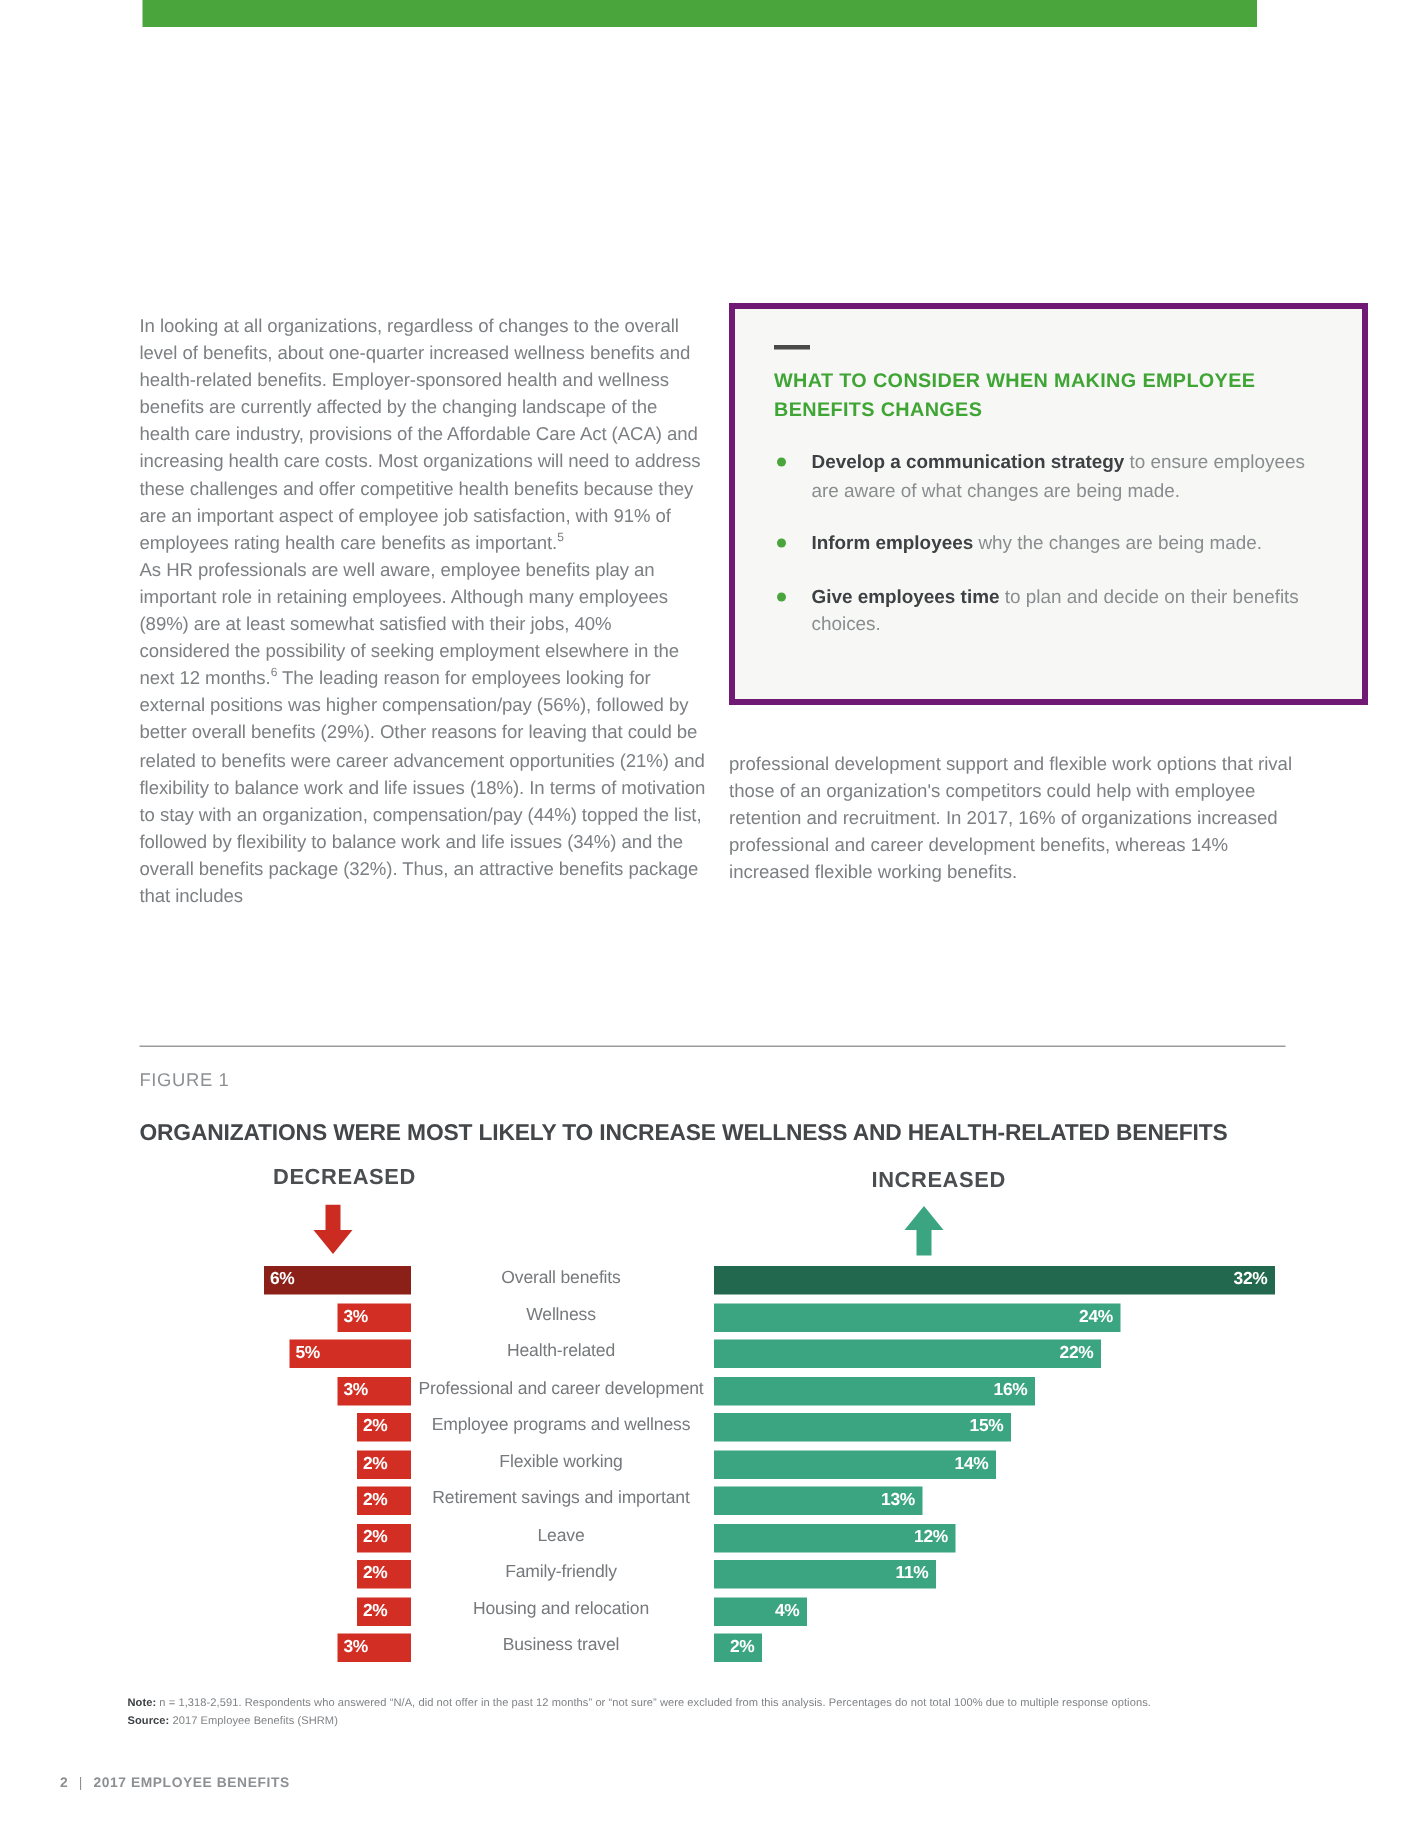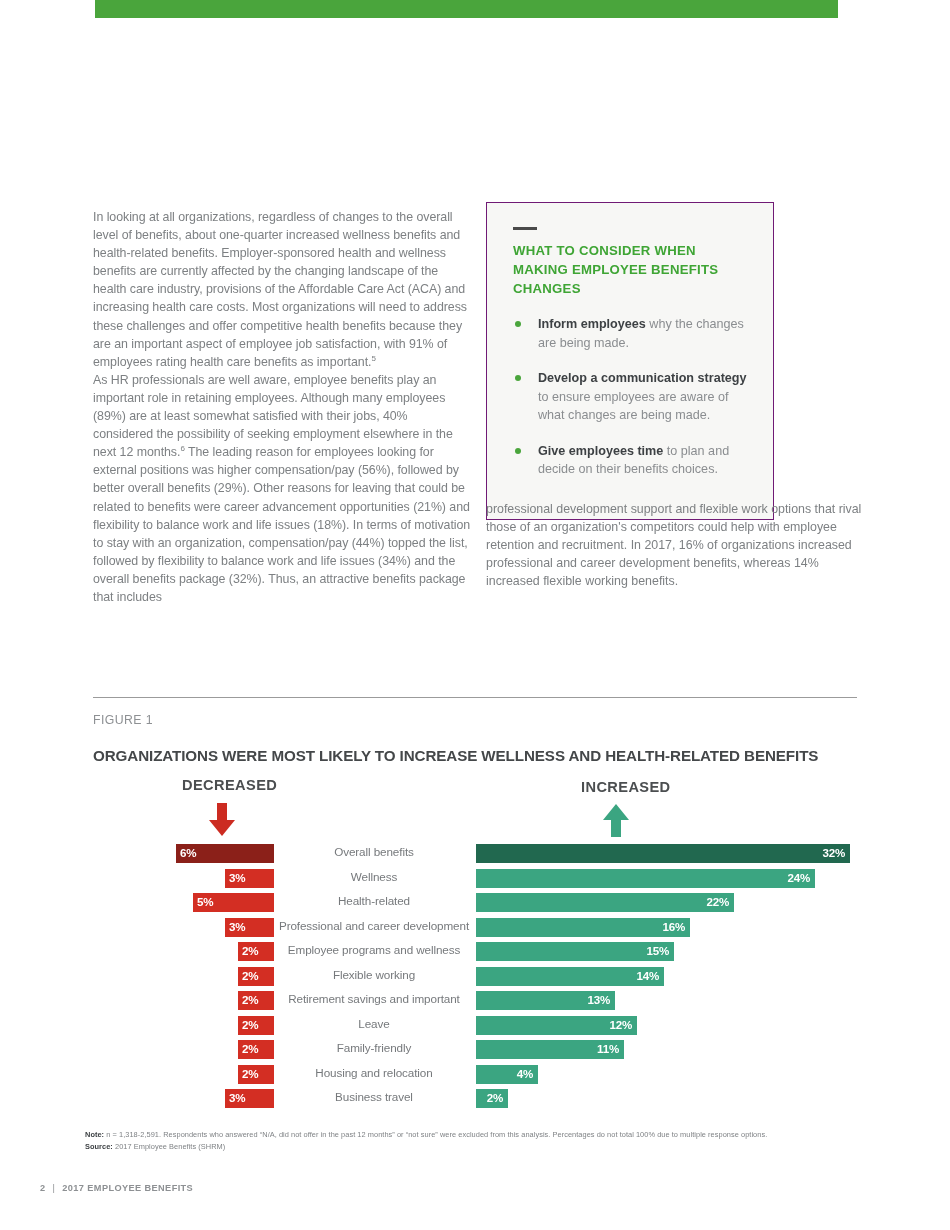--- a/index.html
+++ b/index.html
@@ -58,10 +58,10 @@
 
   
   .callout {
-    border: 1px solid #701a75;
+    border: 4px solid #701a75;
     background: #f7f7f5;
     padding: 24px 26px 28px 26px;
-    width: 288px;
+    width: 426px;
   }
   .callout-rule {
     width: 24px;

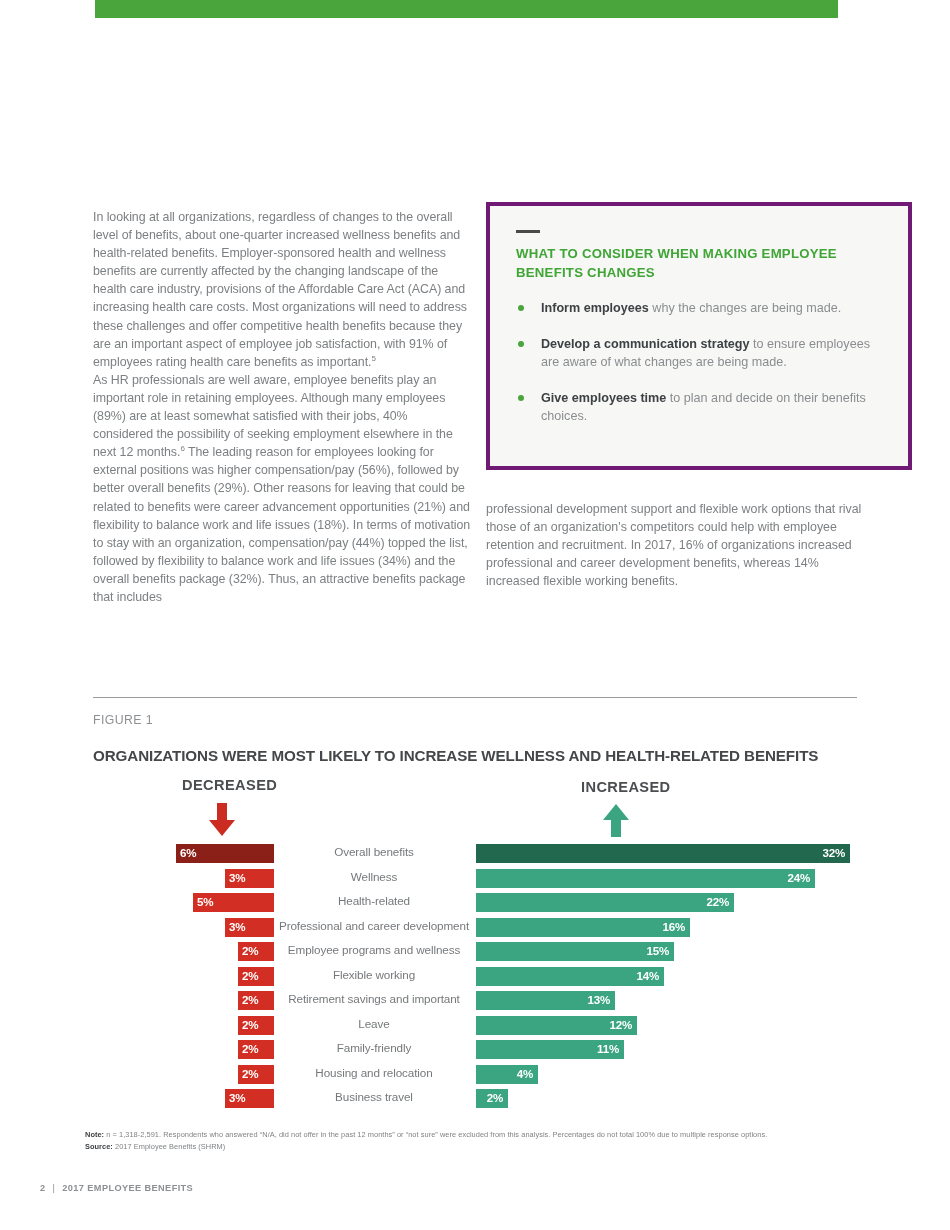--- a/index.html
+++ b/index.html
@@ -286,11 +286,11 @@
     <ul class="callout-list">
       <li>
         <span class="dot"></span>
-        <b>Inform employees</b><span> why the changes are being made.</span>
+        <b>Develop a communication strategy</b><span> to ensure employees are aware of what changes are being made.</span>
       </li>
       <li>
         <span class="dot"></span>
-        <b>Develop a communication strategy</b><span> to ensure employees are aware of what changes are being made.</span>
+        <b>Inform employees</b><span> why the changes are being made.</span>
       </li>
       <li>
         <span class="dot"></span>

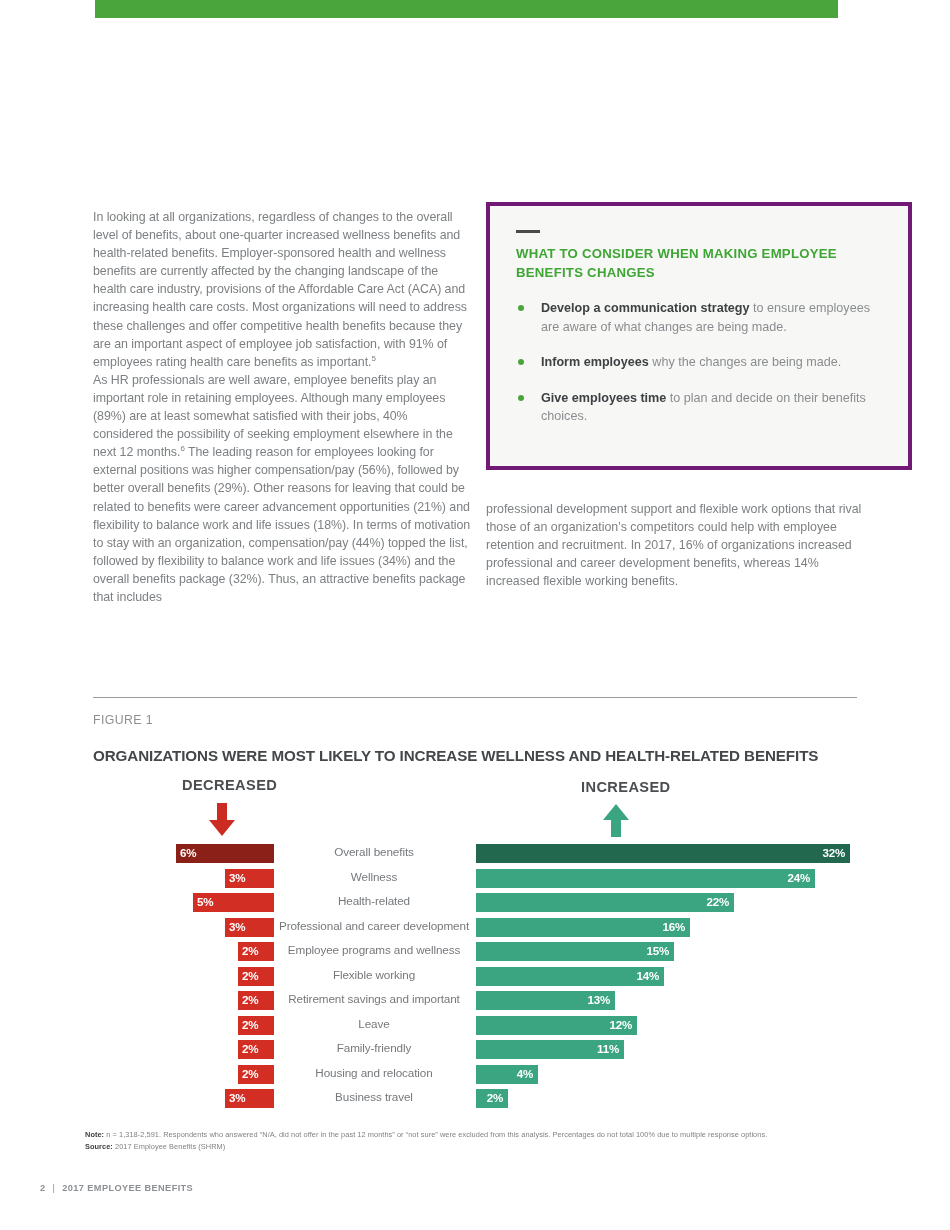--- a/index.html
+++ b/index.html
@@ -345,7 +345,7 @@
         </div>
       </div>
       <div class="cat-label">Wellness</div>
-      <div class="bar-right-wrap" style="width:339px">
+      <div class="bar-right-wrap" style="width:271px">
         <div class="bar-right" style="background:#3ba581">
           <span class="val">24%</span>
         </div>

